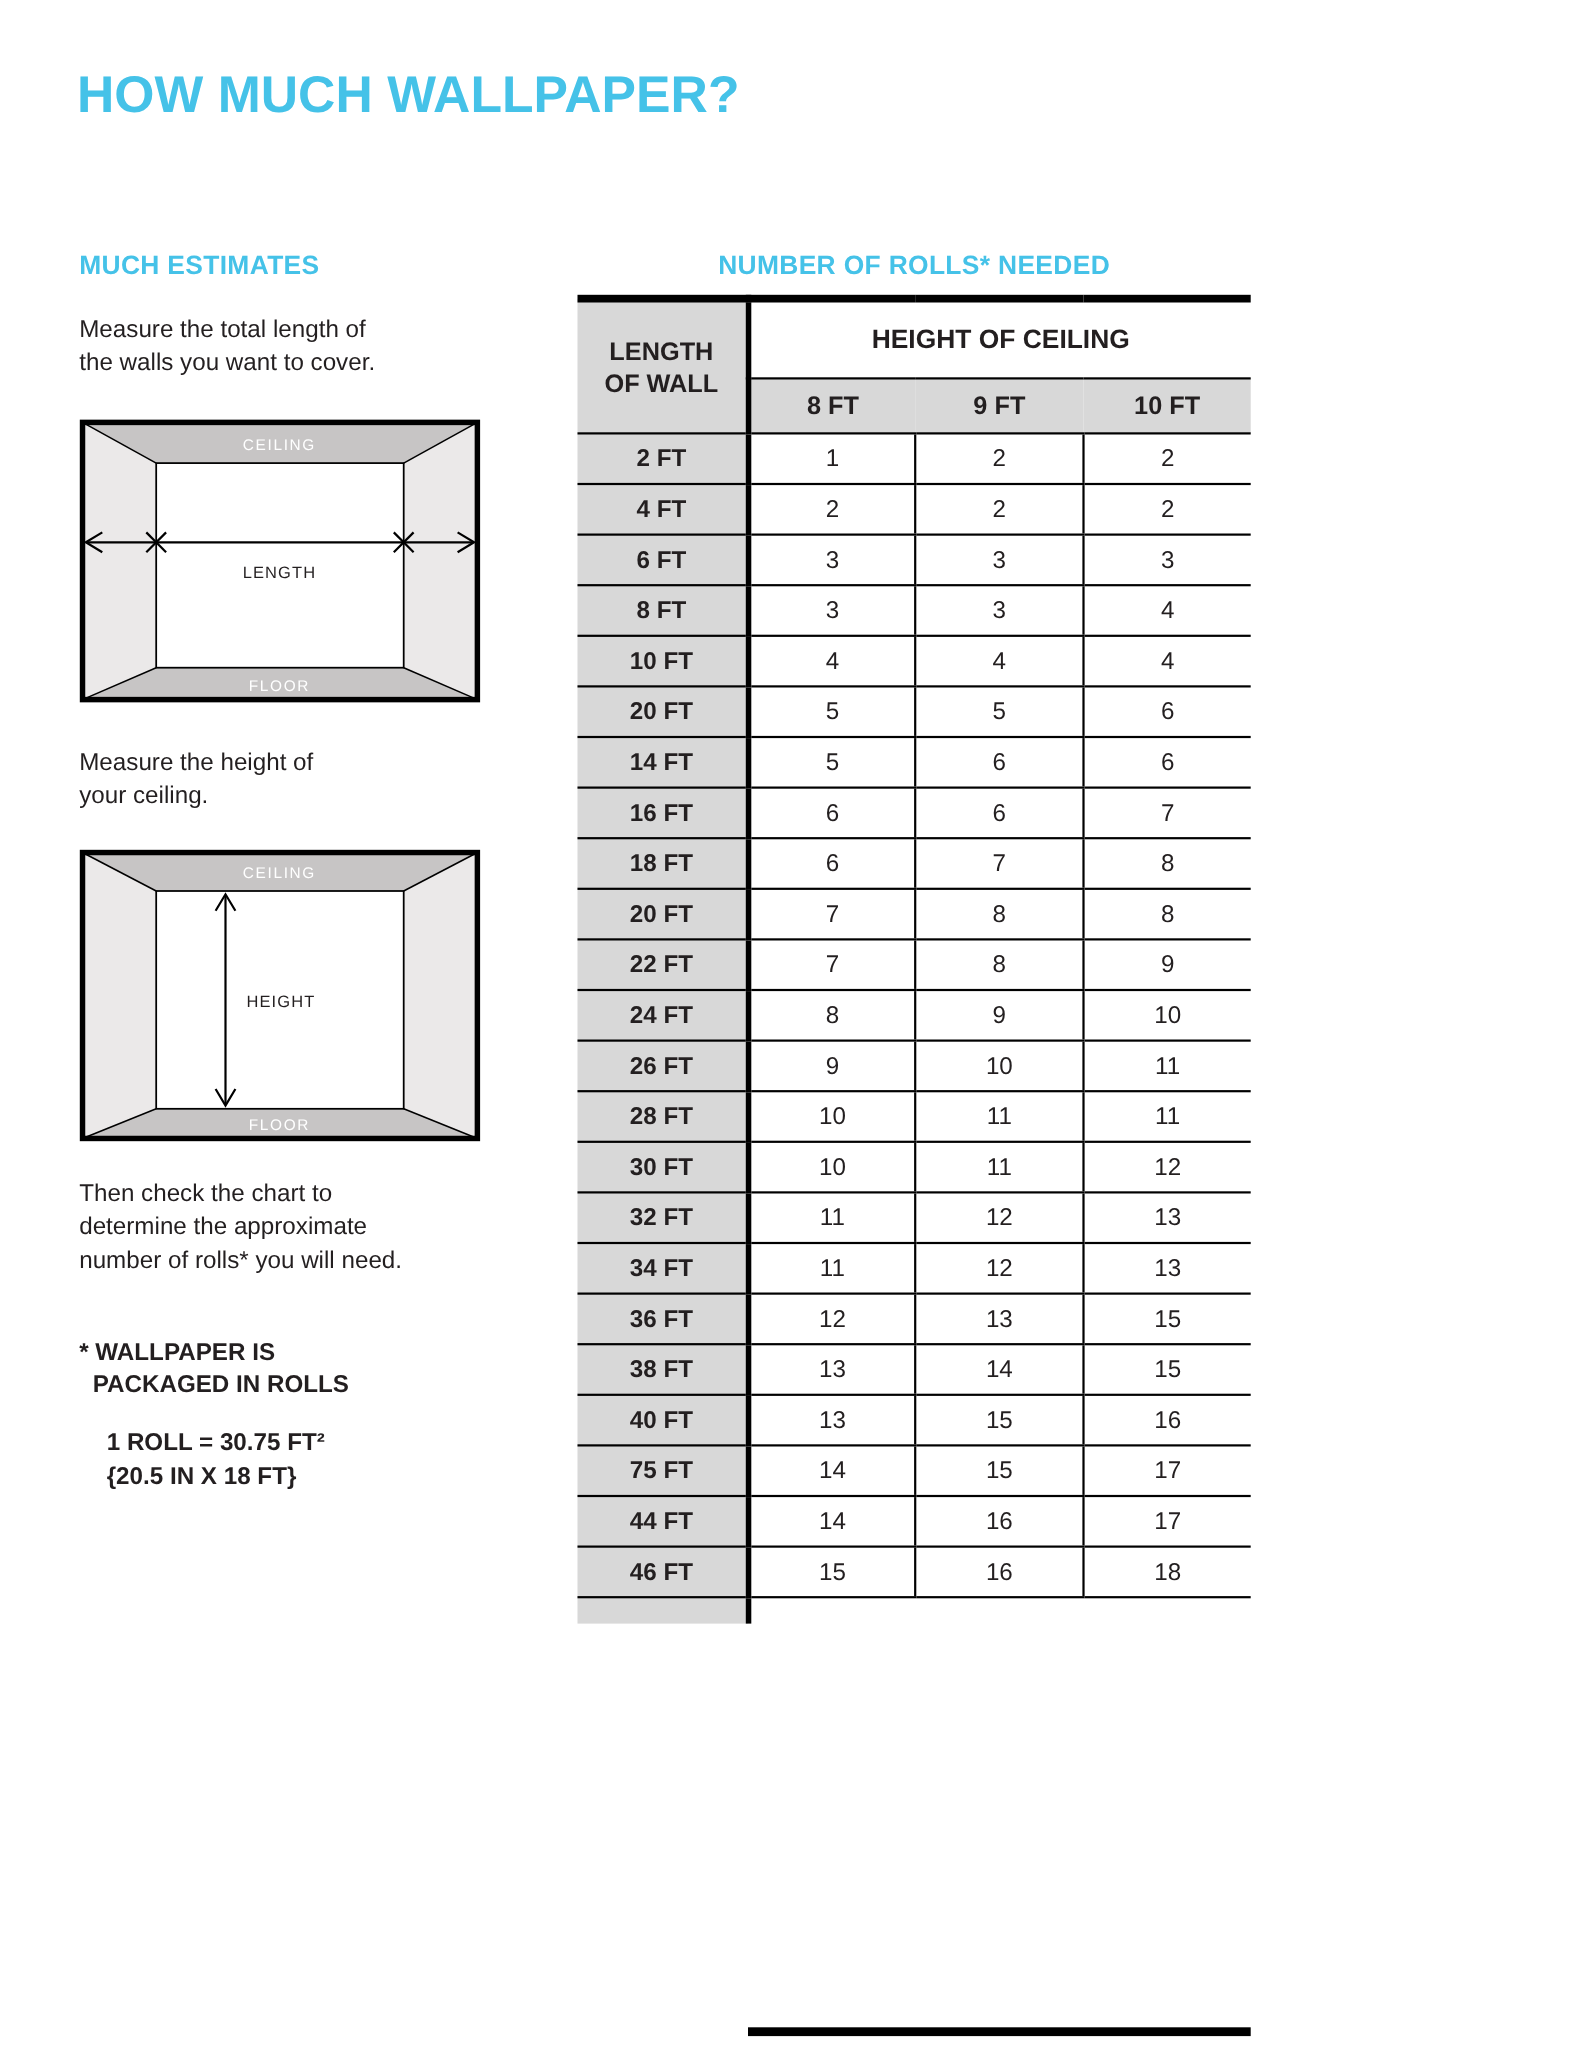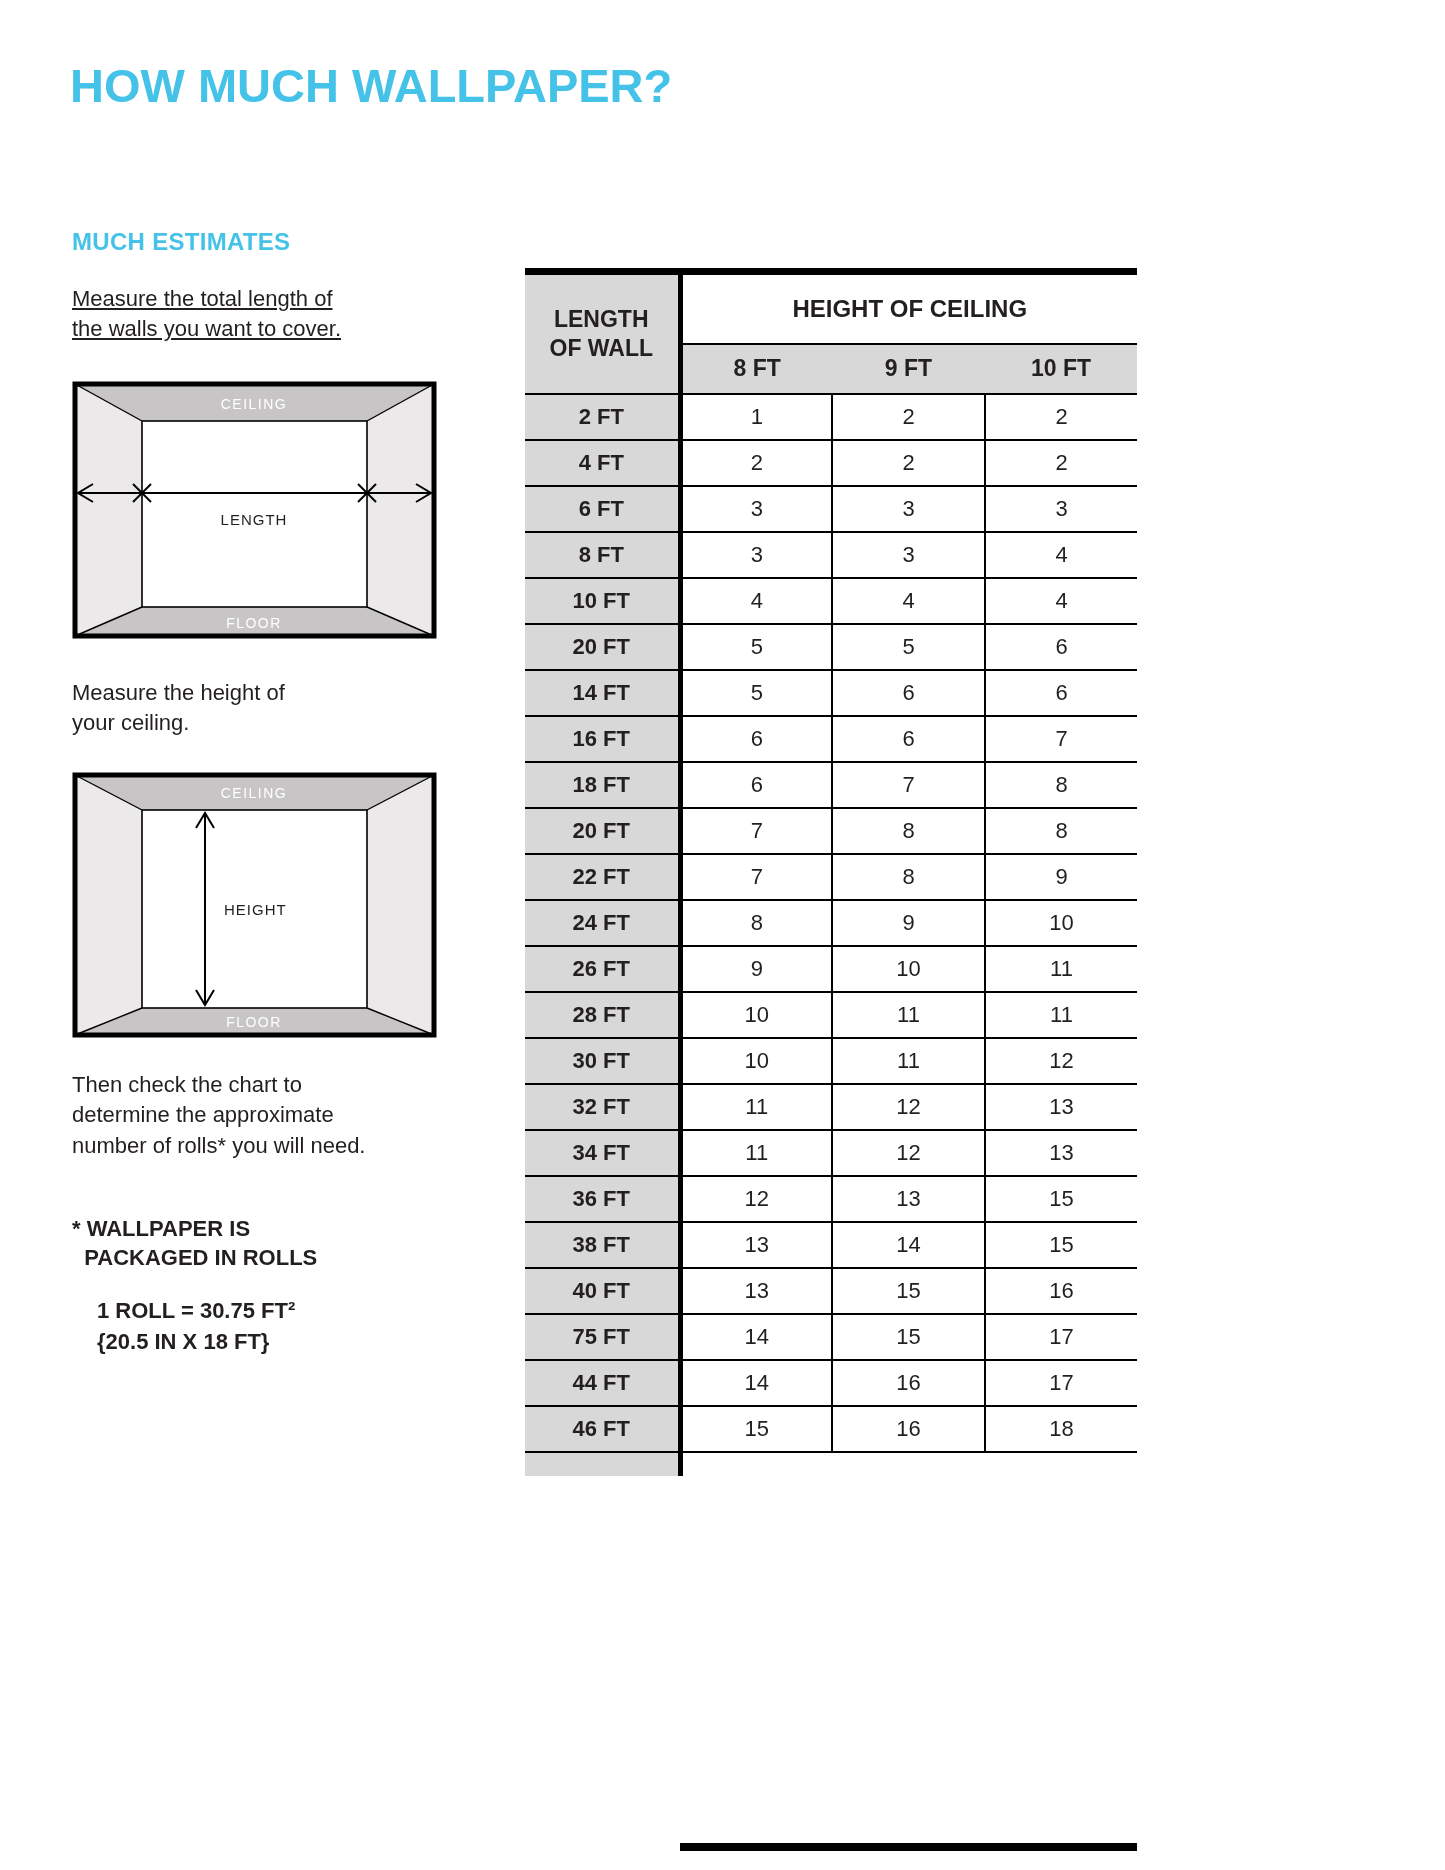--- a/index.html
+++ b/index.html
@@ -95,6 +95,7 @@
   <h1 class="page-title">HOW MUCH WALLPAPER?</h1>
 
   <div class="section-title left-section-title">MUCH ESTIMATES</div>
+  <div class="section-title right-section-title">NUMBER OF ROLLS* NEEDED</div>
 
   <p class="body-text para-length">Measure the total length of
 the walls you want to cover.</p>

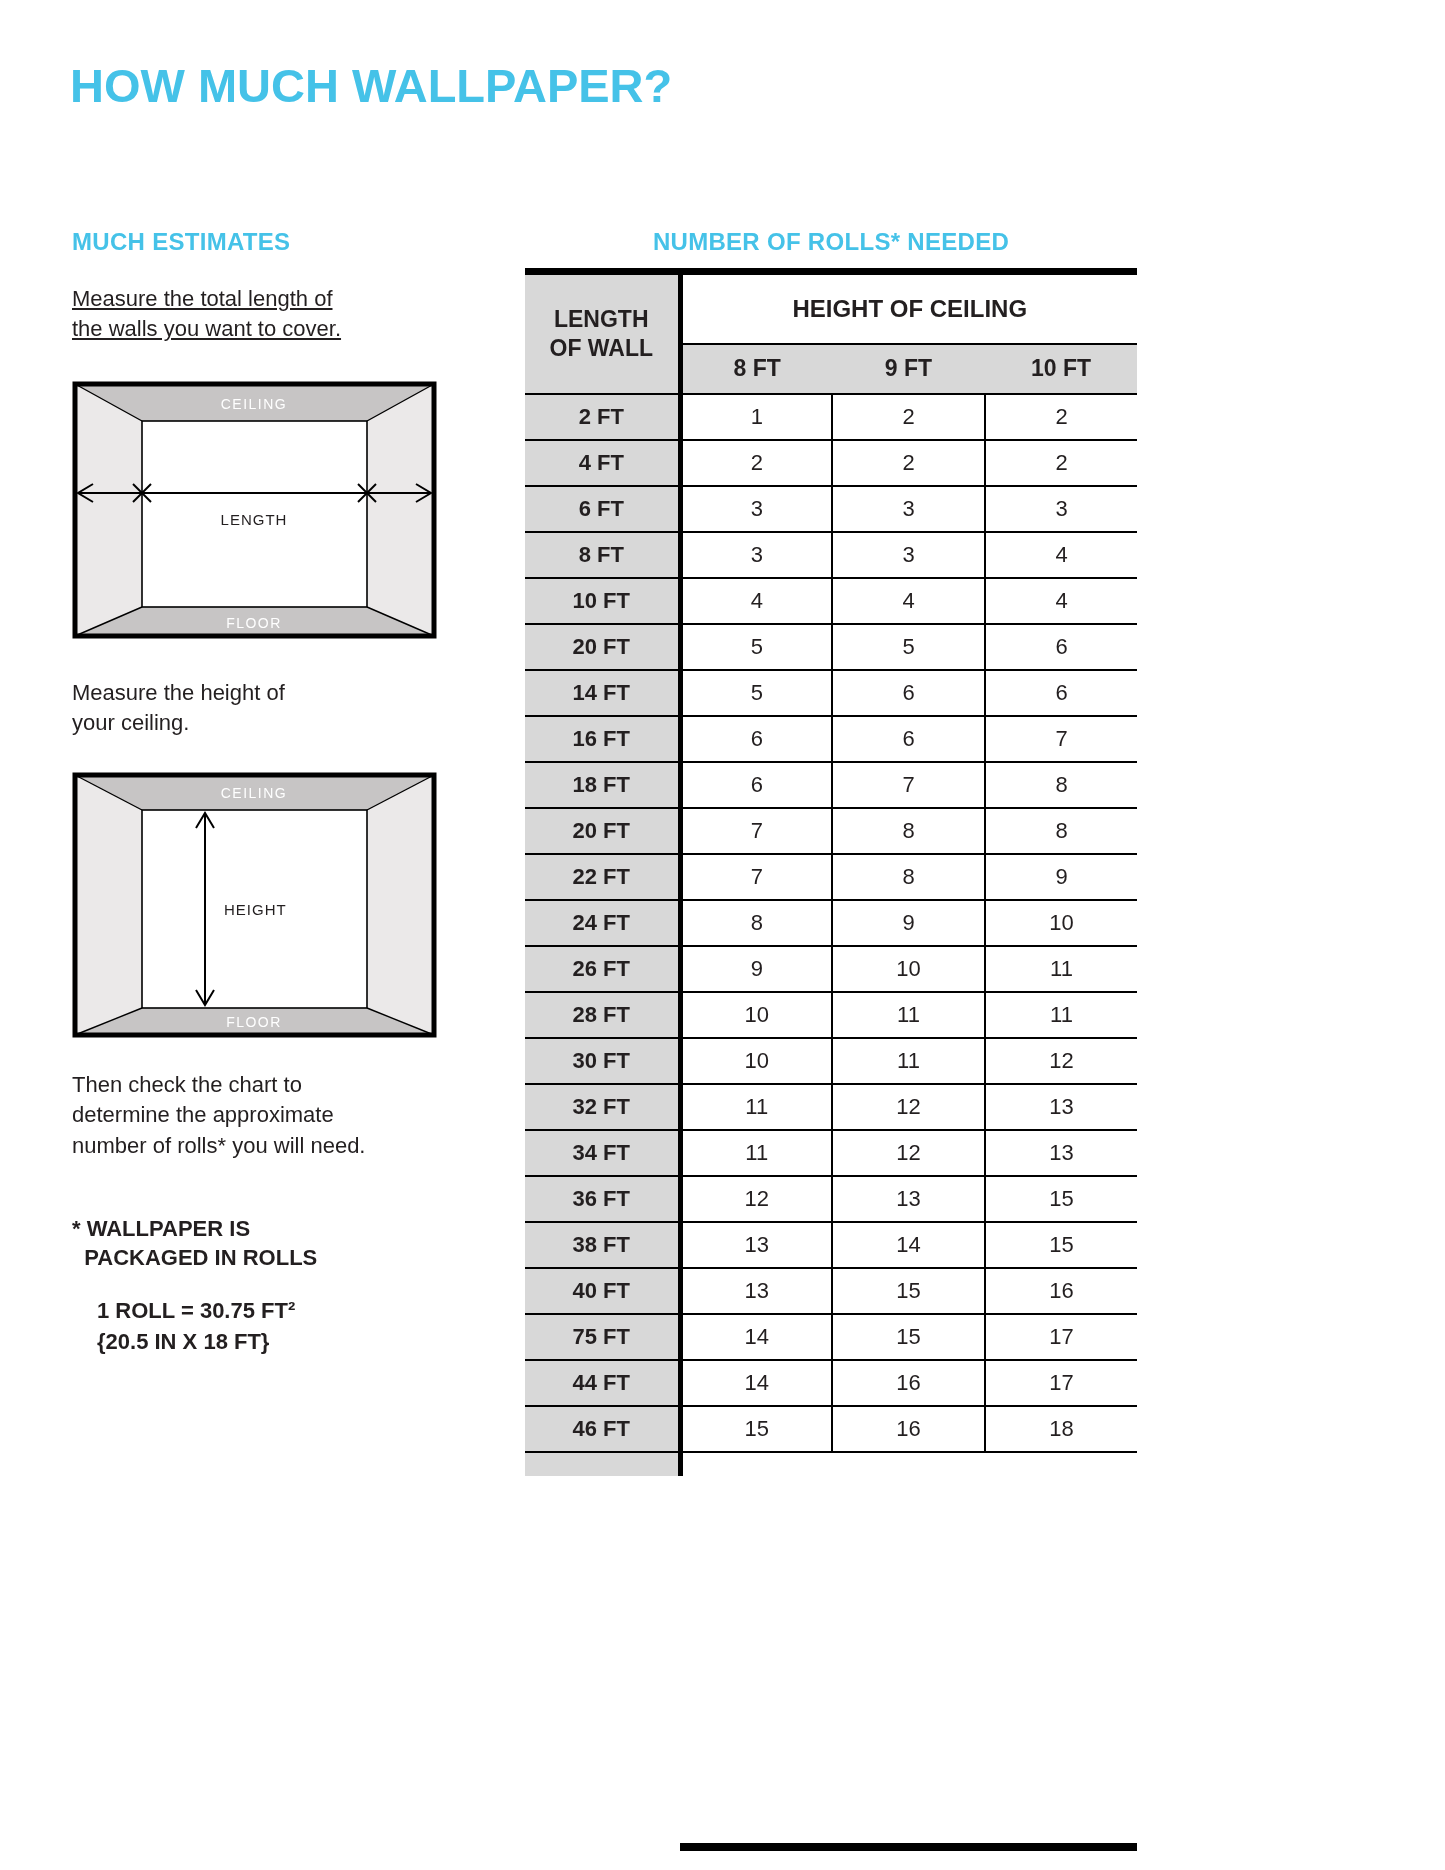--- a/index.html
+++ b/index.html
@@ -32,7 +32,7 @@
     font-size:22px;line-height:1.38;color:var(--ink);
     white-space:pre-line;
   }
-  .para-length{top:284px;text-decoration:underline;}
+  .para-length{top:284px;}
   .para-height{top:678px;}
   .para-chart{top:1070px;}
 

